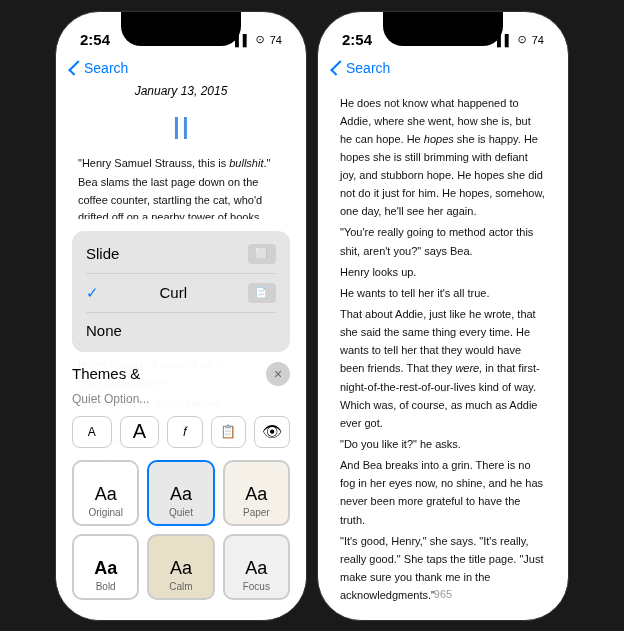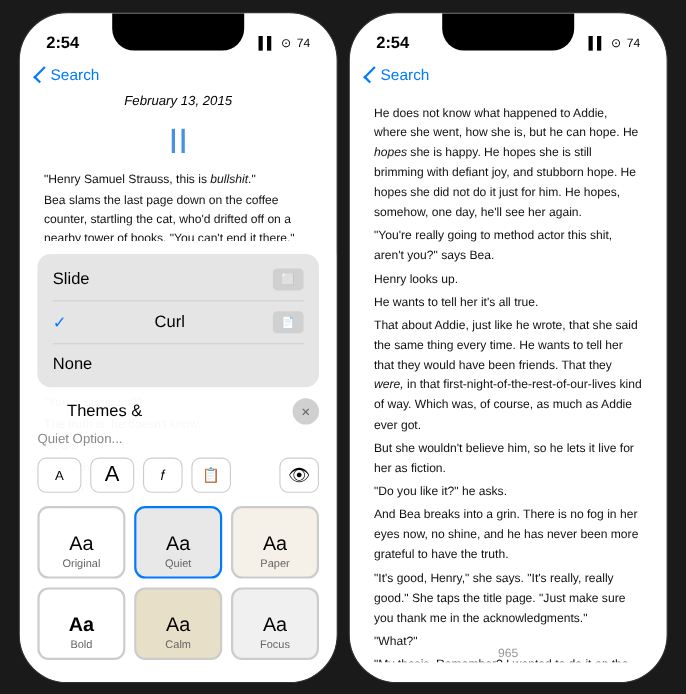--- a/index.html
+++ b/index.html
@@ -19,7 +19,7 @@
       align-items: center;
     }
     .phone {
-      width: 290px;
+      width: 252px;
       height: 610px;
       background: #fff;
       border-radius: 44px;

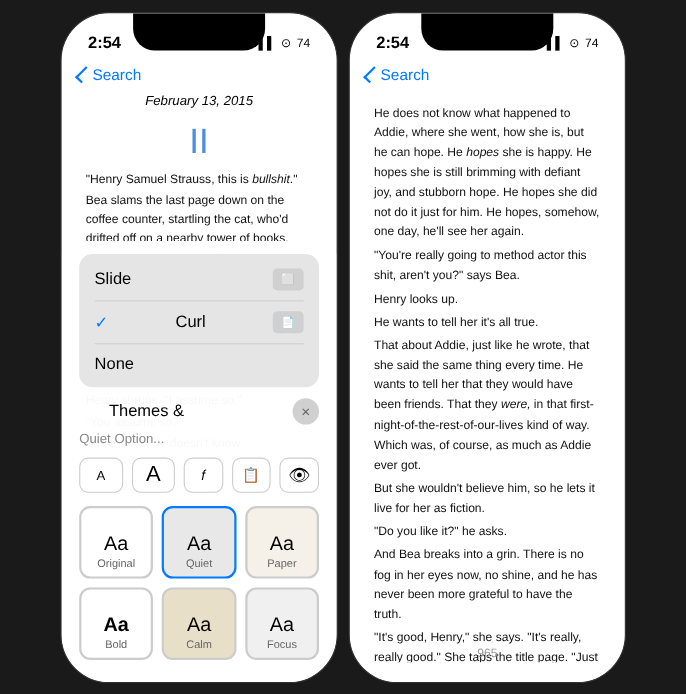--- a/index.html
+++ b/index.html
@@ -317,7 +317,7 @@
 
       <div class="book-content">
         <div class="book-header">
-          <div>February 13, 2015</div>
+          <div>January 13, 2015</div>
         </div>
         <div class="chapter-num">II</div>
         <div class="book-text">

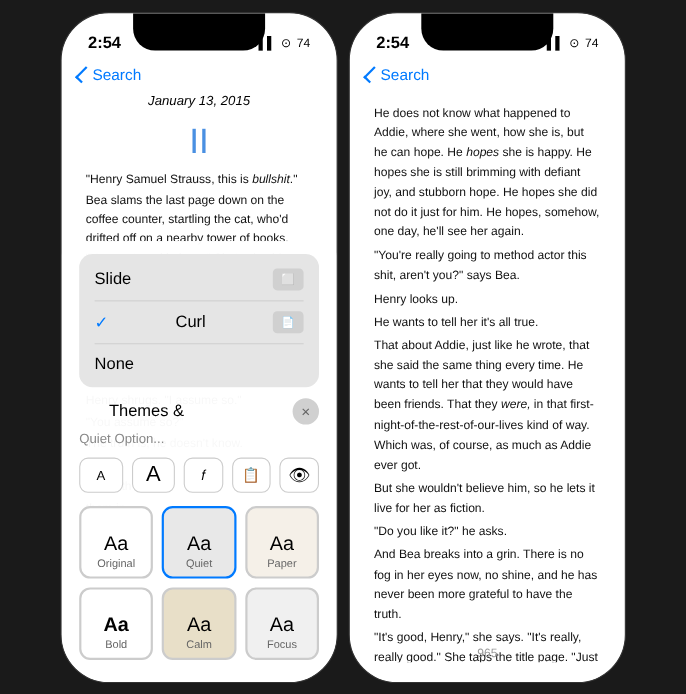--- a/index.html
+++ b/index.html
@@ -169,7 +169,6 @@
       justify-content: space-between;
       align-items: center;
       margin-bottom: 6px;
-      margin-left: 27px;
     }
     .themes-title {
       font-size: 15px;

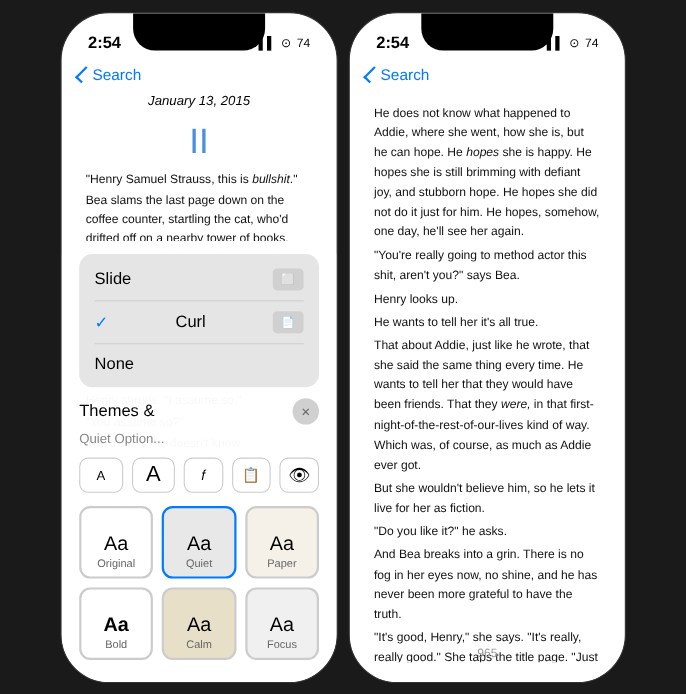--- a/index.html
+++ b/index.html
@@ -425,7 +425,6 @@
         <p>Henry looks up.</p>
         <p>He wants to tell her it's all true.</p>
         <p>That about Addie, just like he wrote, that she said the same thing every time. He wants to tell her that they would have been friends. That they <em>were,</em> in that first-night-of-the-rest-of-our-lives kind of way. Which was, of course, as much as Addie ever got.</p>
-        <p>But she wouldn't believe him, so he lets it live for her as fiction.</p>
         <p>"Do you like it?" he asks.</p>
         <p>And Bea breaks into a grin. There is no fog in her eyes now, no shine, and he has never been more grateful to have the truth.</p>
         <p>"It's good, Henry," she says. "It's really, really good." She taps the title page. "Just make sure you thank me in the acknowledgments."</p>

